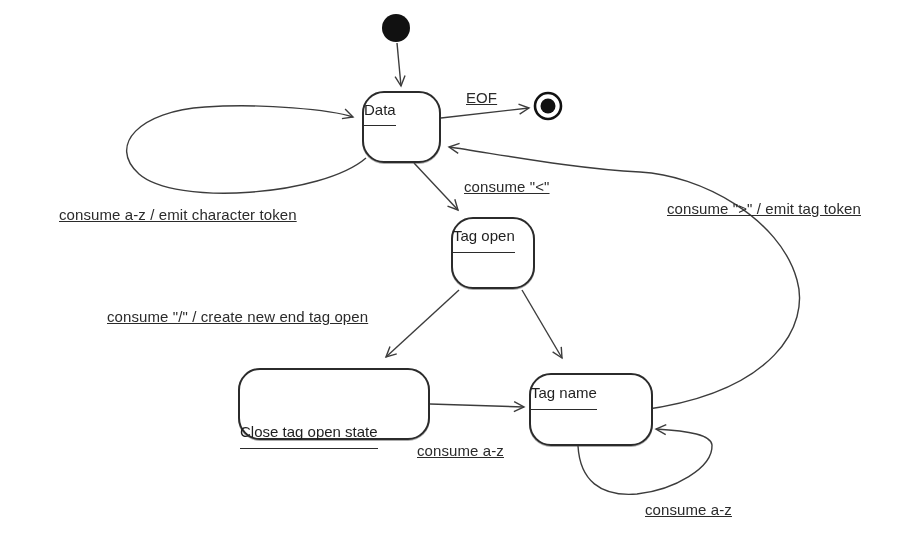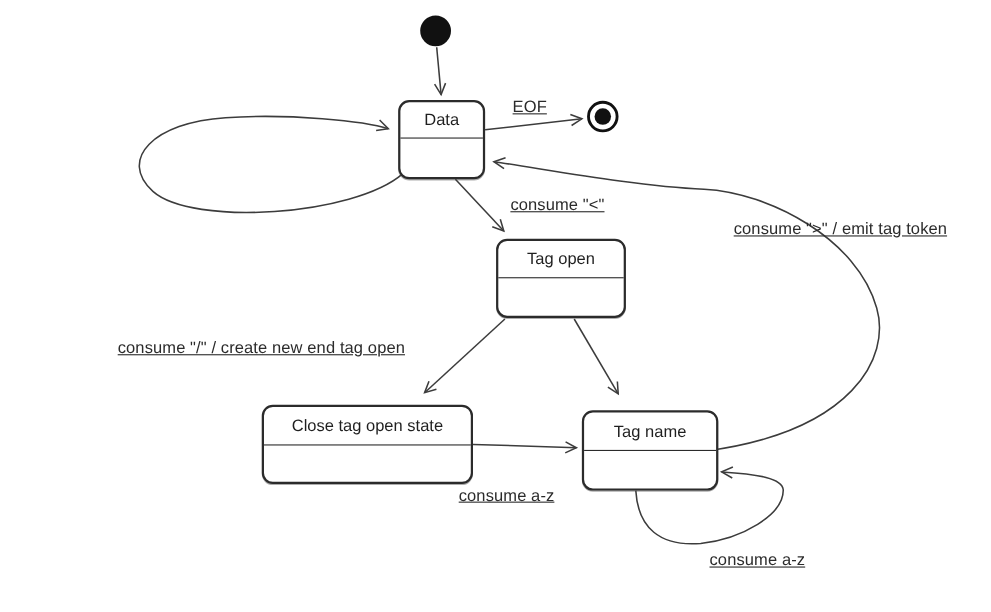--- a/index.html
+++ b/index.html
@@ -26,11 +26,11 @@
     position: absolute;
     background: #ffffff;
     border: 2px solid #2b2b2b;
-    border-radius: 10px;
+    border-radius: 22px;
     box-sizing: border-box;
     box-shadow: 0 1px 0 rgba(70,70,70,0.45);
     display: flex;
-    flex-direction: column;
+    flex-direction: row;
   }
   .state-title {
     border-bottom: 1.5px solid #2b2b2b;

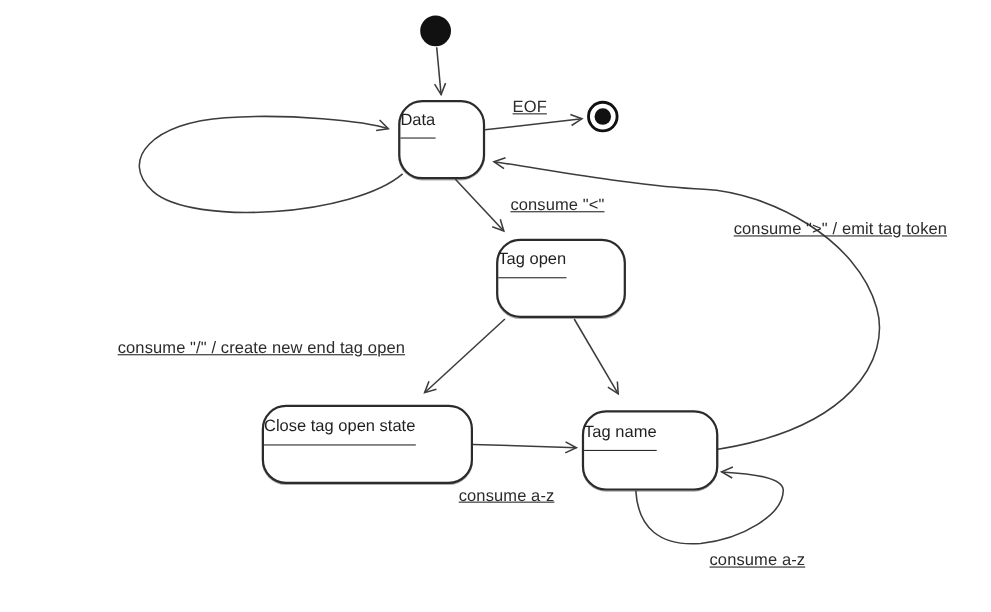--- a/index.html
+++ b/index.html
@@ -131,6 +131,7 @@
 
   <div class="edge-label" id="label-eof">EOF</div>
 
+  <div class="edge-label" id="label-consume-az-emit">consume a-z / emit character token</div>
 
   <div class="edge-label" id="label-consume-lt">consume "&lt;"</div>
 

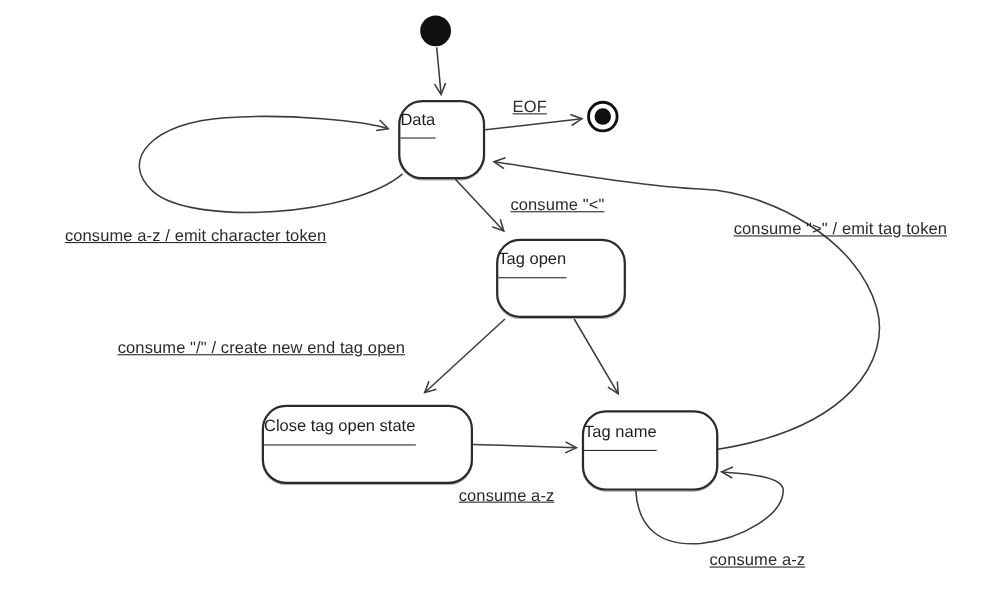--- a/index.html
+++ b/index.html
@@ -55,7 +55,7 @@
   }
   #state-data        { left: 362px; top: 91px;  width: 79px;  height: 72px; }
   #state-data .state-title { height: 33px; }
-  #state-tag-open    { left: 451px; top: 217px; width: 118px; height: 72px; justify-content: flex-end; }
+  #state-tag-open    { left: 451px; top: 217px; width: 84px; height: 72px; justify-content: flex-end; }
   #state-tag-open .state-title { height: 34px; }
   #state-close-tag-open { left: 238px; top: 368px; width: 192px; height: 72px; }
   #state-close-tag-open .state-title { height: 35px; }

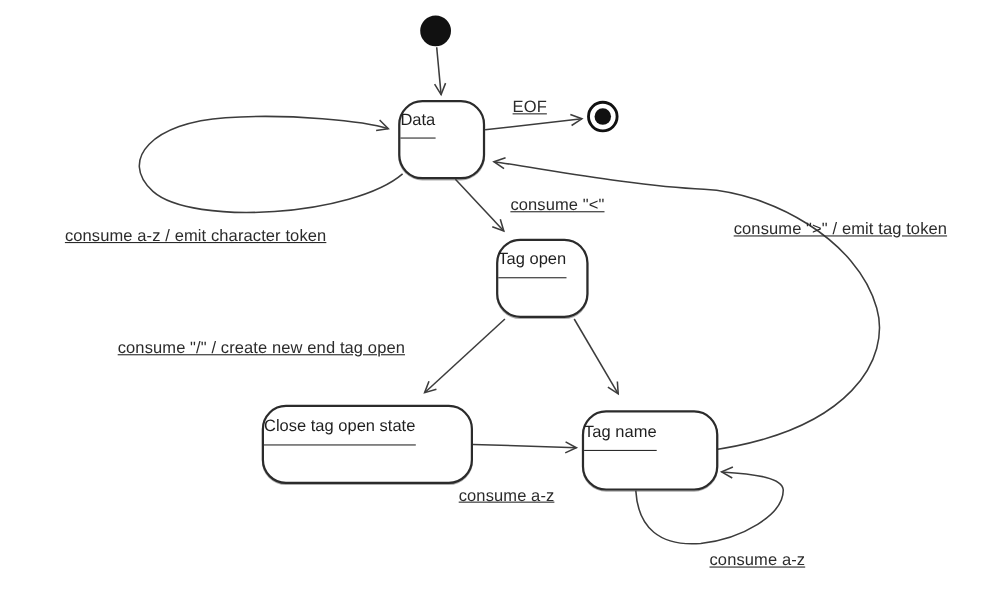--- a/index.html
+++ b/index.html
@@ -58,7 +58,7 @@
   #state-tag-open    { left: 451px; top: 217px; width: 84px; height: 72px; justify-content: flex-end; }
   #state-tag-open .state-title { height: 34px; }
   #state-close-tag-open { left: 238px; top: 368px; width: 192px; height: 72px; }
-  #state-close-tag-open .state-title { height: 35px; }
+  #state-close-tag-open .state-title { height: 35px; margin-top: 44px; }
   #state-tag-name    { left: 529px; top: 373px; width: 124px; height: 73px; }
   #state-tag-name .state-title { height: 35px; }
 

